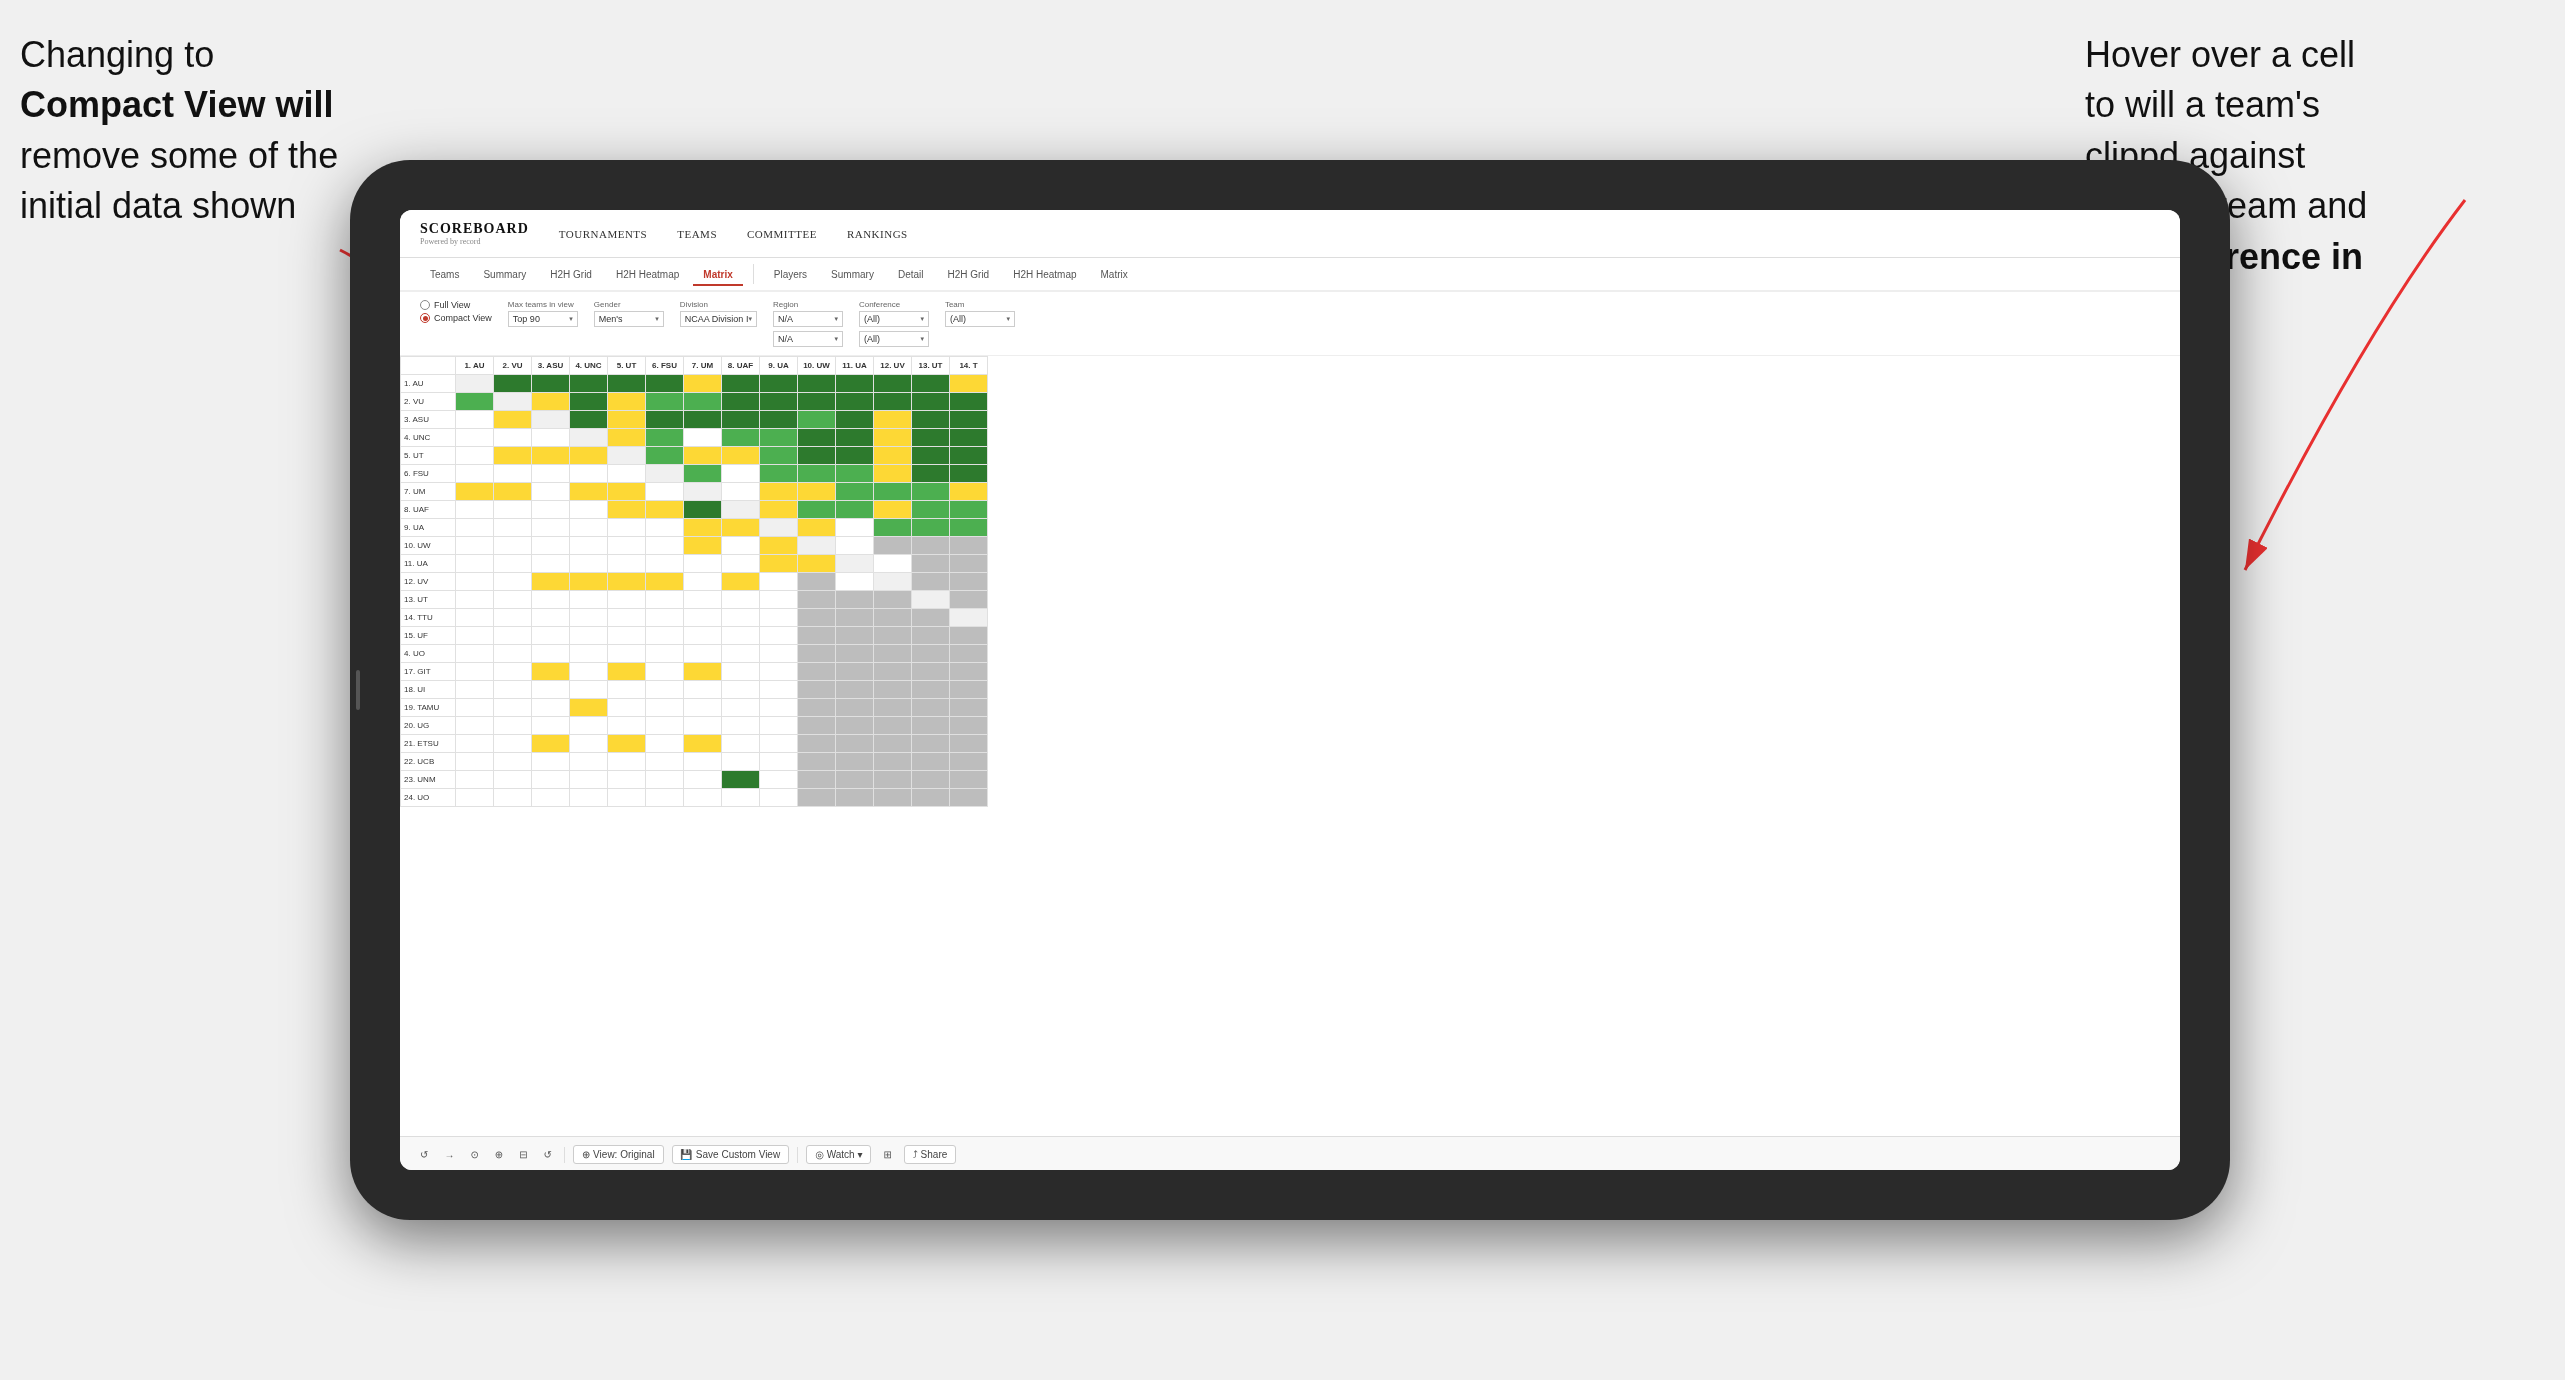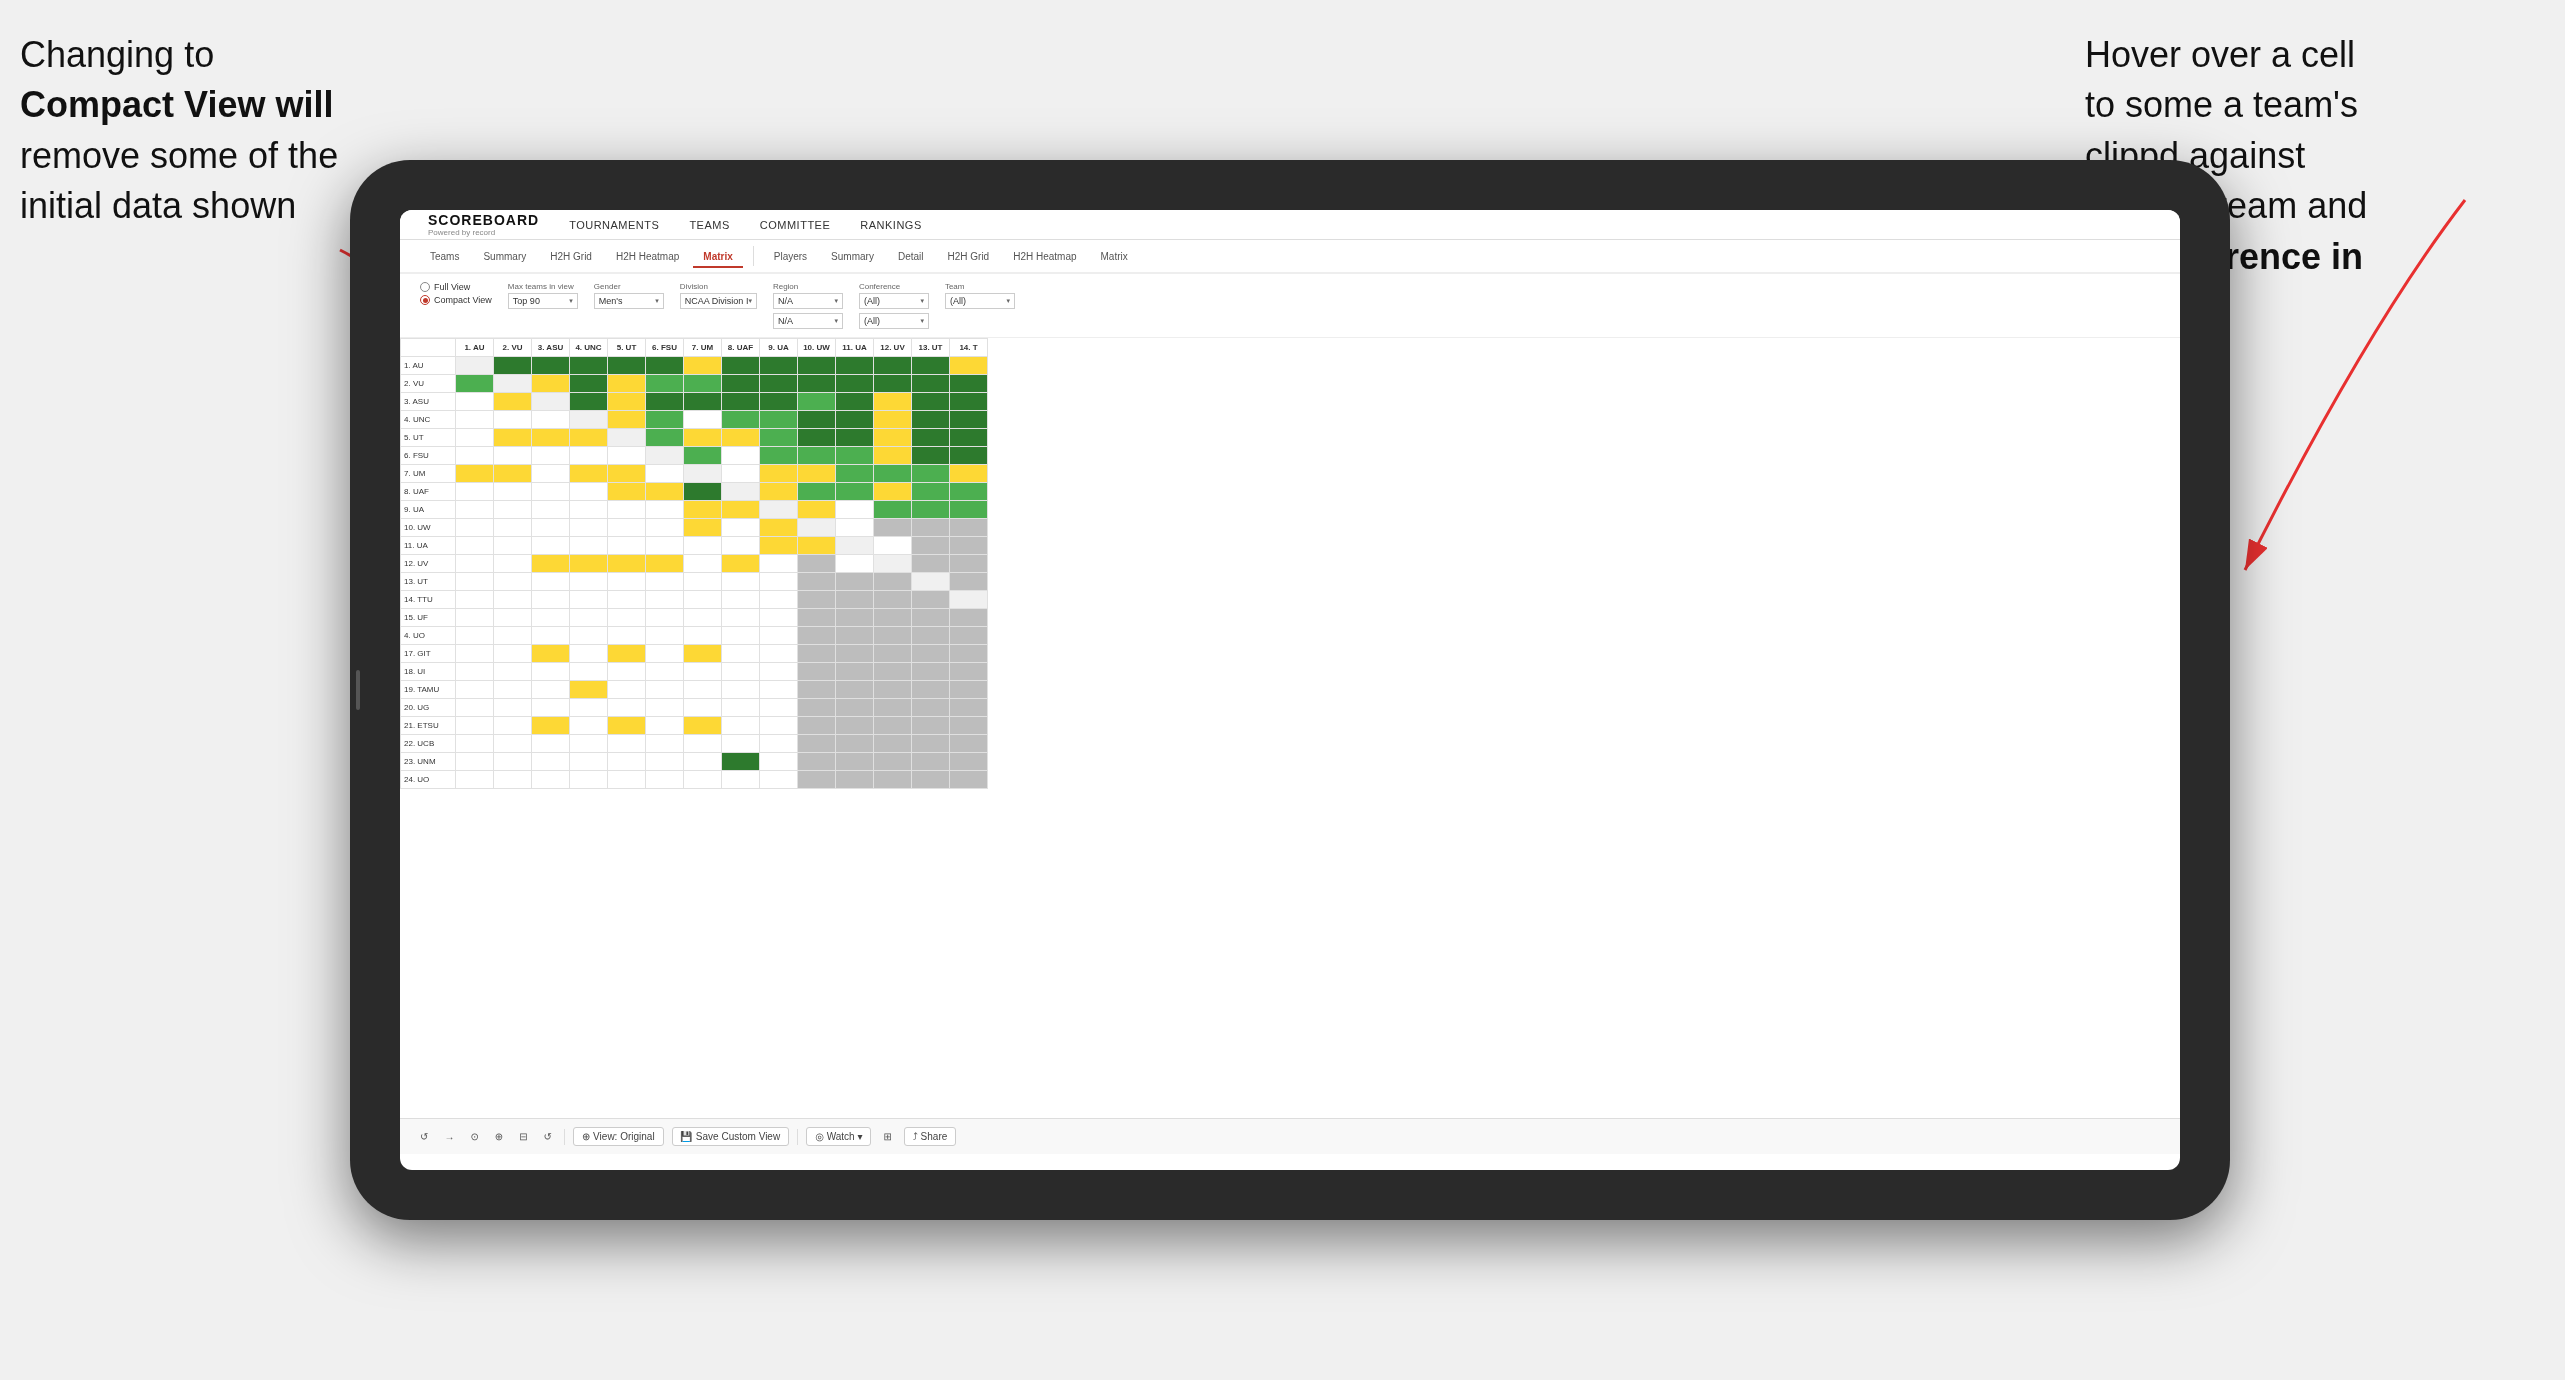--- a/index.html
+++ b/index.html
@@ -369,7 +369,7 @@
 
 <div class="annotation-right">
   <span>Hover over a cell</span><br>
-  <span>to some a team's</span><br>
+  <span>to will a team's</span><br>
   <span>clippd against</span><br>
   <span>another team and</span><br>
   <span>the </span><strong><span>Difference in Strokes</span></strong>

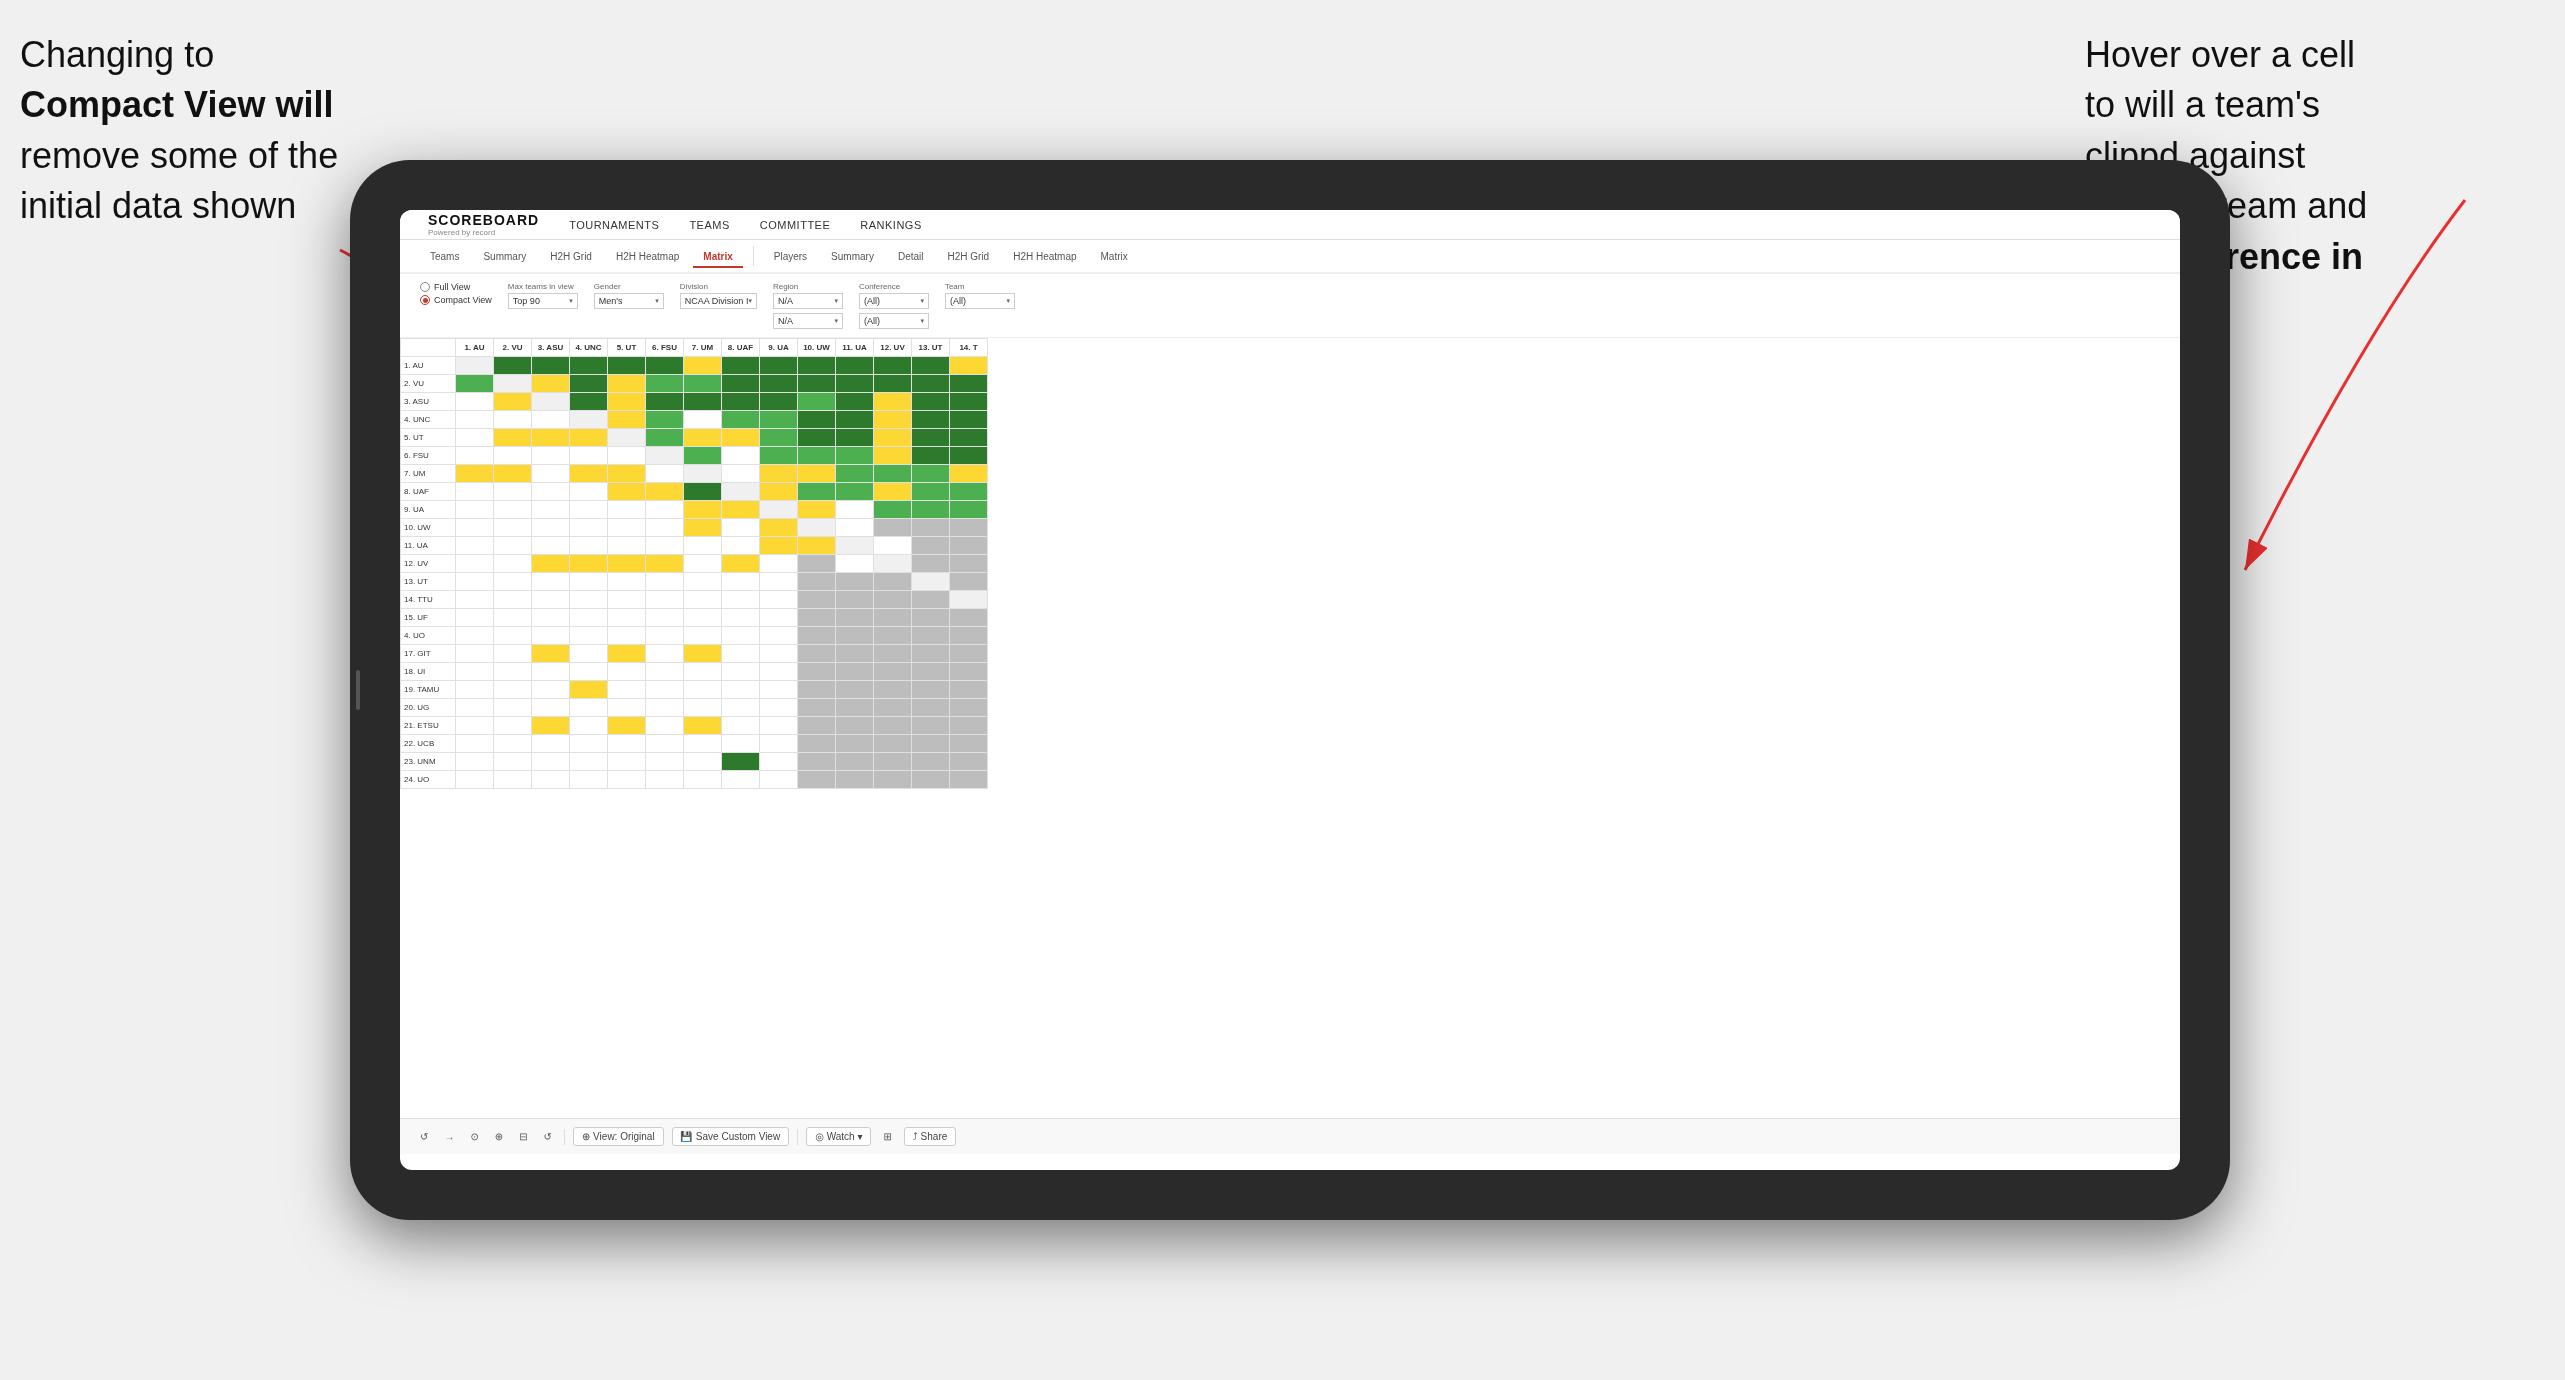--- a/index.html
+++ b/index.html
@@ -69,10 +69,11 @@
     .top-nav {
       display: flex;
       align-items: center;
-      padding: 0 28px;
-      height: 30px;
+      padding: 0 20px;
+      height: 48px;
       border-bottom: 1px solid #ddd;
       background: #fff;
+      font-family: Liberation Serif, serif;
     }
 
     .logo-area {

